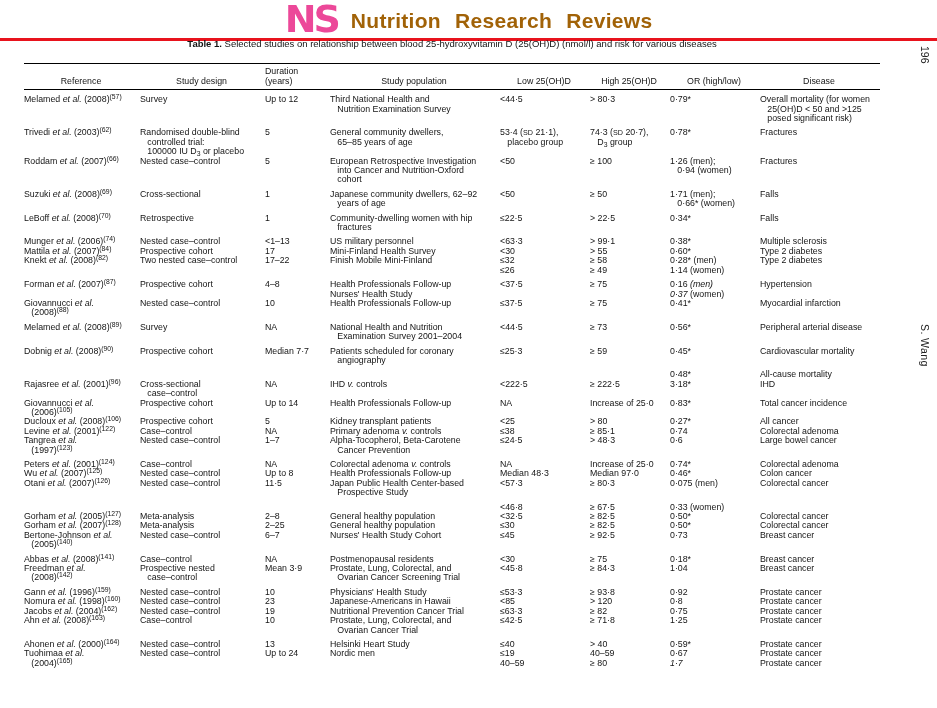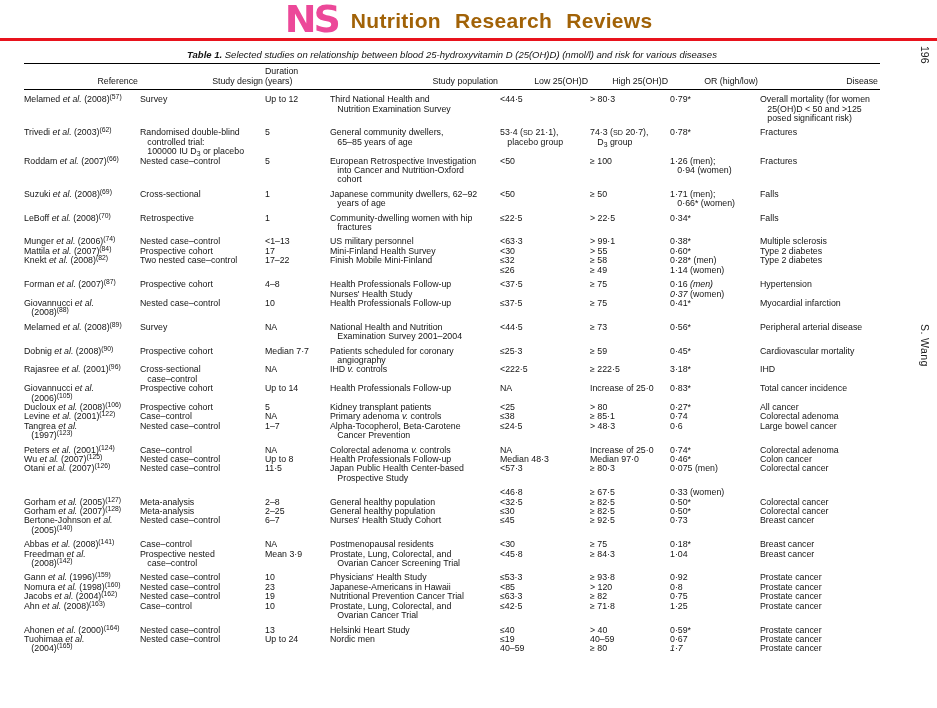--- a/index.html
+++ b/index.html
@@ -16,8 +16,8 @@
   .red-rule{position:absolute;top:38px;left:0;width:937px;height:3px;}
 
   
-  .caption{position:absolute;top:49px;left:24px;width:856px;text-align:center;
-           font-size:9.5px;line-height:11px;font-style:italic;}
+  .caption{position:absolute;top:38px;left:24px;width:856px;text-align:center;
+           font-size:9.5px;line-height:11px;}
   .cap-label{font-weight:bold;}
 
   

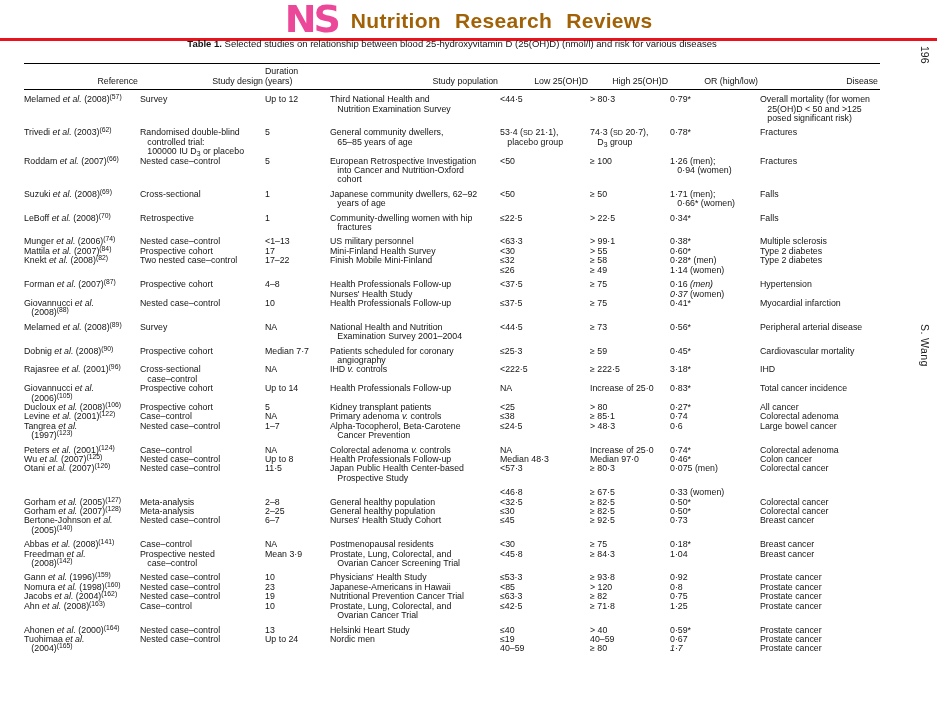--- a/index.html
+++ b/index.html
@@ -30,7 +30,7 @@
   table.data{position:absolute;top:63px;left:24px;width:856px;border-collapse:collapse;
              table-layout:fixed;border-top:1.2px solid #000;}
   table.data th{font-weight:normal;font-size:8.8px;line-height:9.6px;vertical-align:bottom;
-                text-align:right;white-space:pre-line;border-bottom:1.2px solid #000;
+                text-align:center;white-space:pre-line;border-bottom:1.2px solid #000;
                 padding:3px 2px 3px 0;}
   table.data th.th-duration{text-align:left;}
   table.data td{font-size:8.8px;line-height:9.4px;vertical-align:top;white-space:pre;

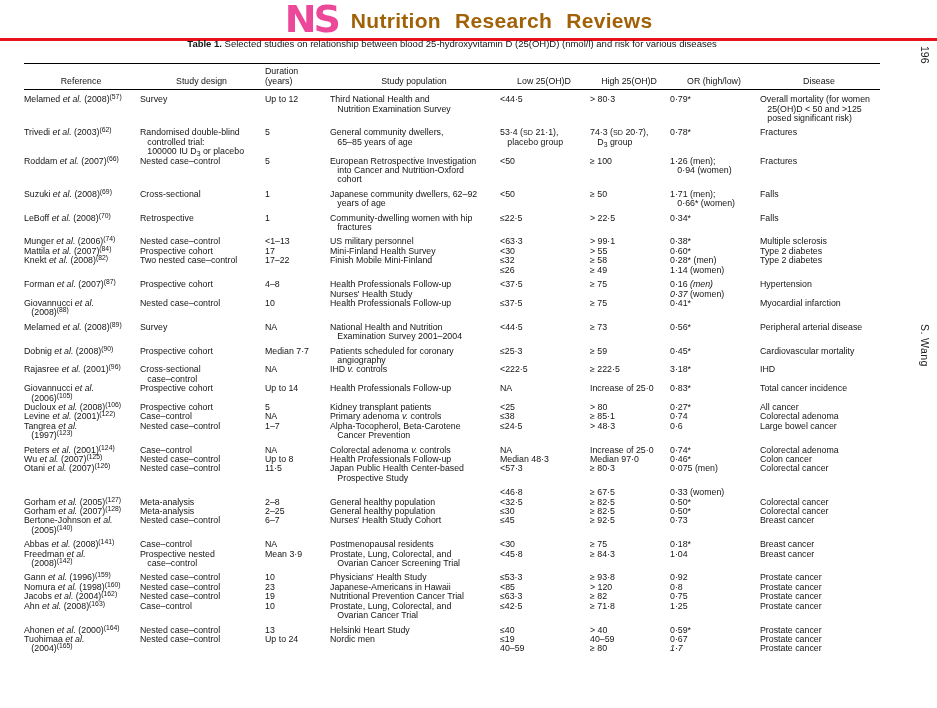--- a/index.html
+++ b/index.html
@@ -207,6 +207,16 @@
           <td>0·45*</td>
           <td>Cardiovascular mortality</td>
         </tr>
+        <tr class="gap">
+          <td></td>
+          <td></td>
+          <td></td>
+          <td></td>
+          <td></td>
+          <td></td>
+          <td>0·48*</td>
+          <td>All-cause mortality</td>
+        </tr>
         <tr>
           <td>Rajasree <i>et al.</i> (2001)<sup>(96)</sup></td>
           <td>Cross-sectional<br>&nbsp;&nbsp;&nbsp;case–control</td>

